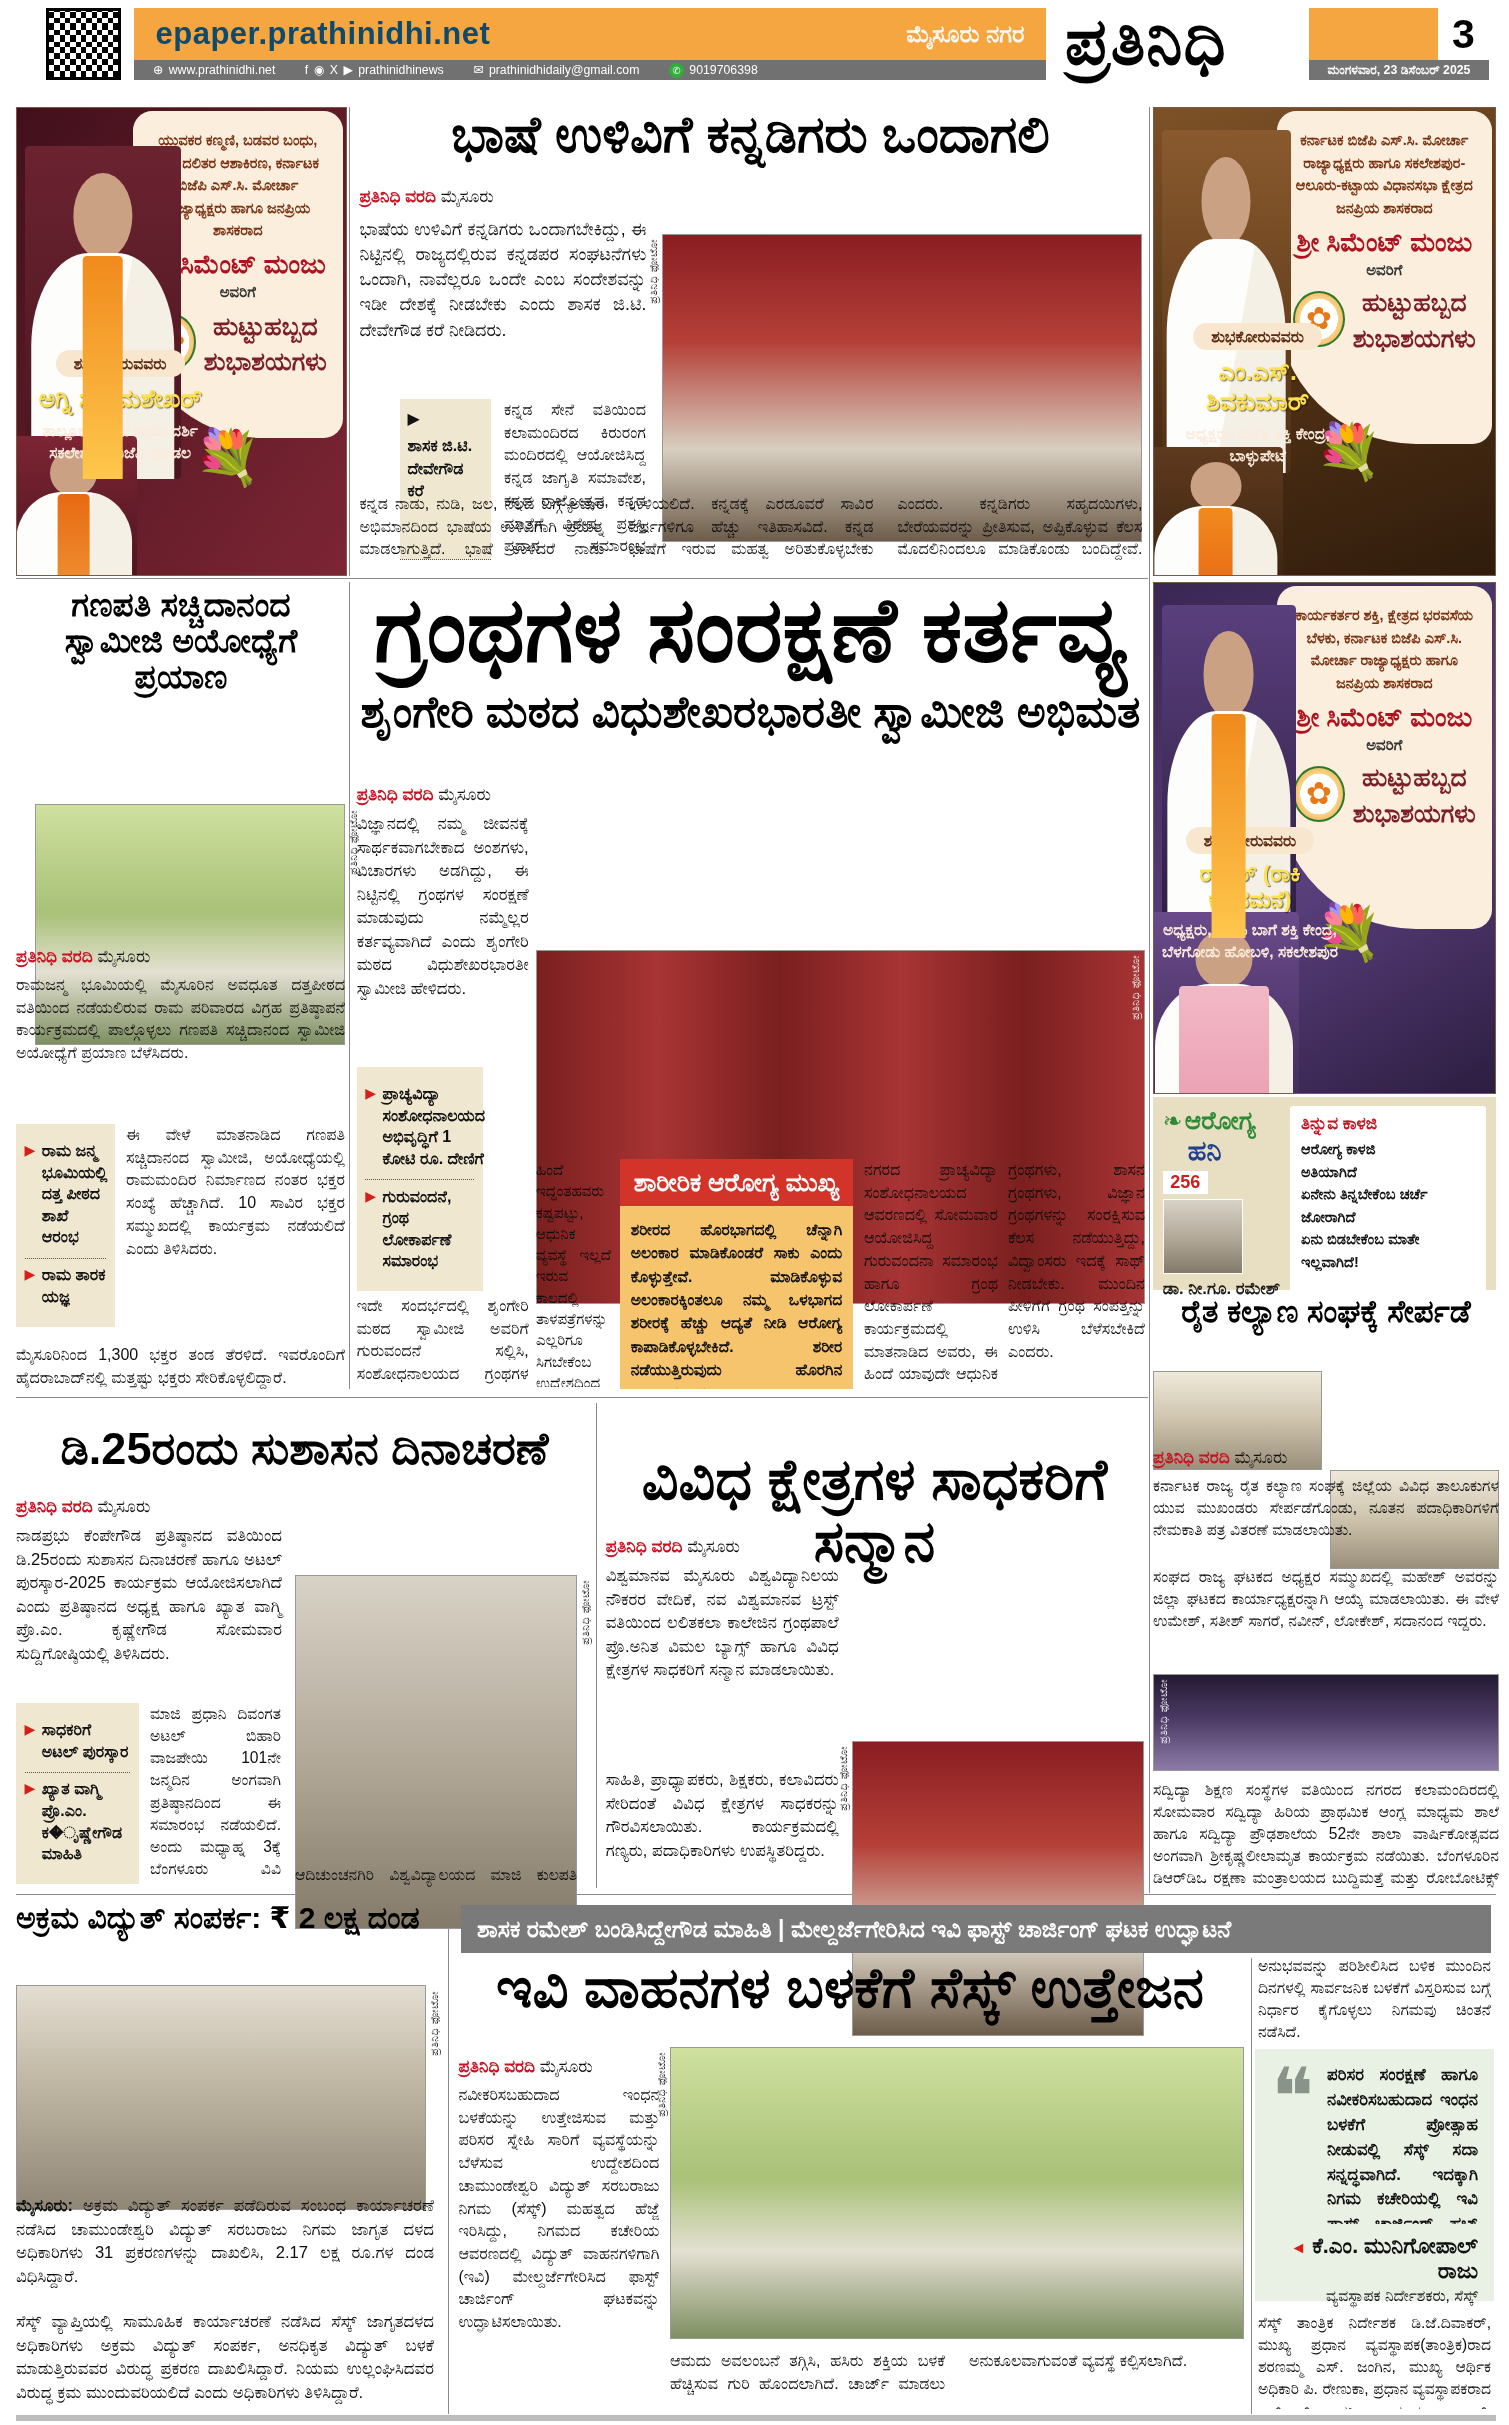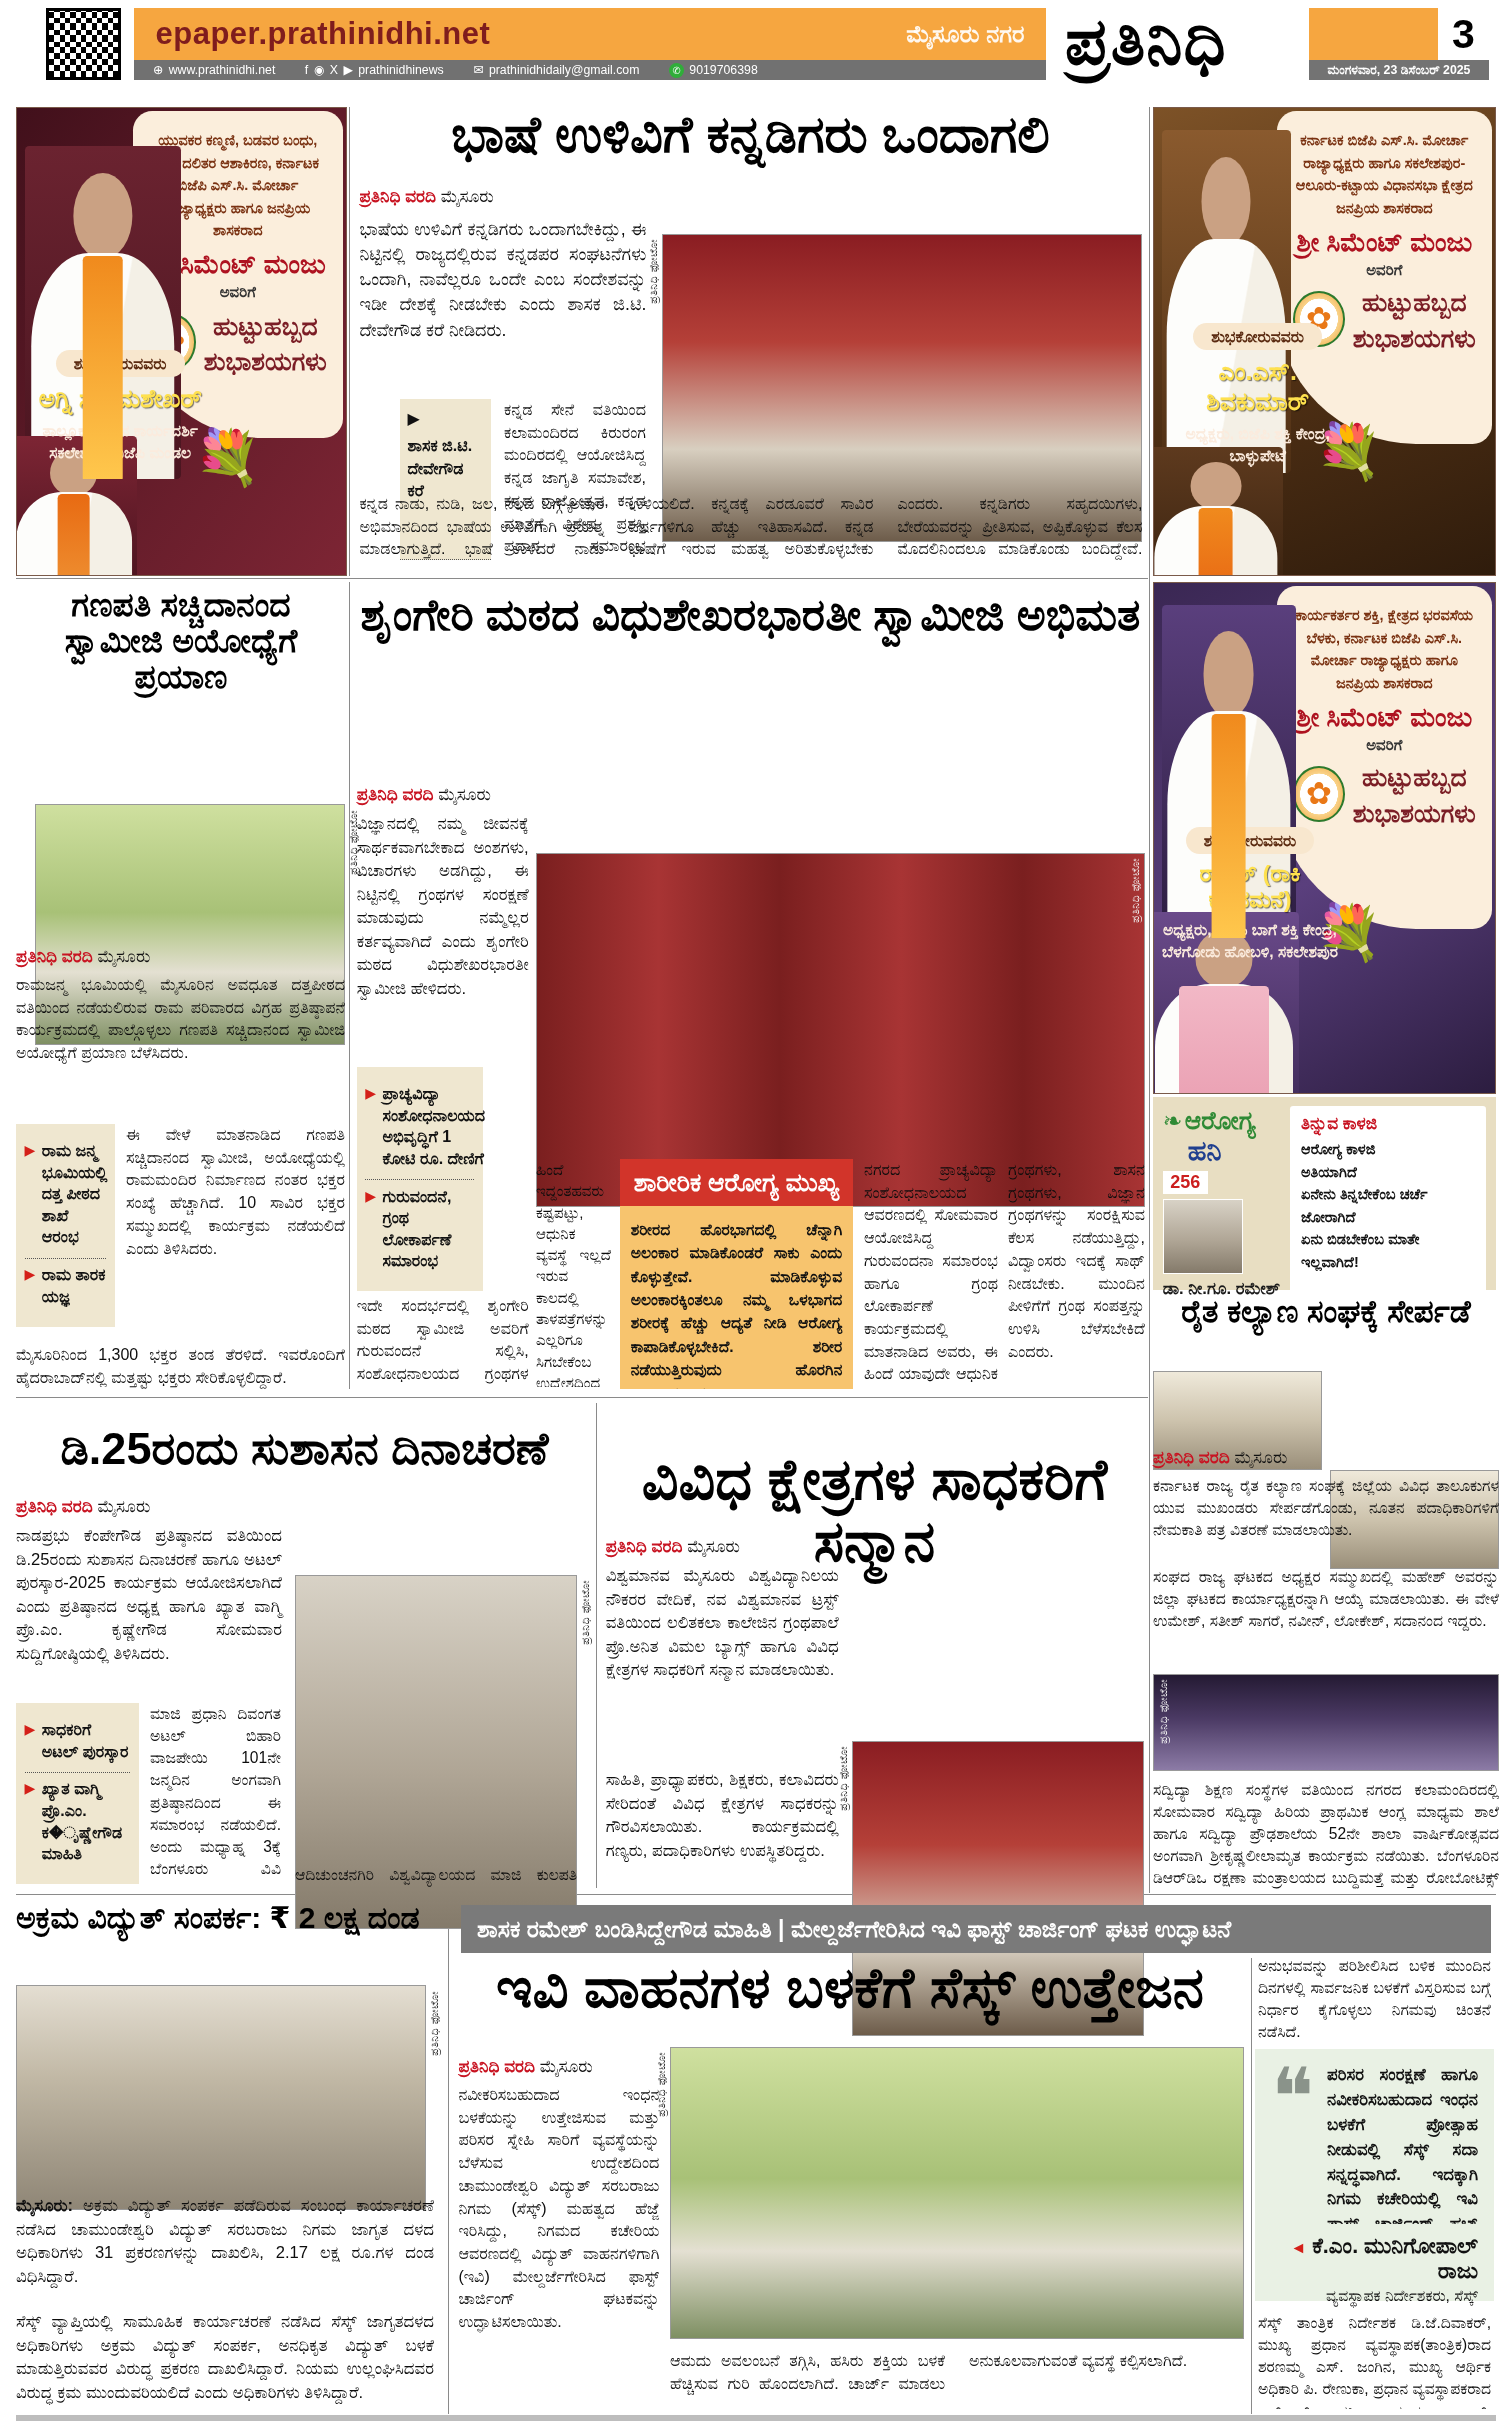--- a/index.html
+++ b/index.html
@@ -12,7 +12,7 @@
     repeating-linear-gradient(0deg,#000 0 6.4px,#fff 6.4px 11.8px);
     background-blend-mode:difference; border:3.2px solid #000; }
   .orange-bar { background:#F6A640; display:flex; align-items:center; justify-content:space-between; padding:0 21.5px; }
-  .site-name { color:#7f1d1d; font-size:31px; font-weight:bold; letter-spacing:0.5px; }
+  .site-name { color:#0c4a6e; font-size:31px; font-weight:bold; letter-spacing:0.5px; }
   .edition { color:rgba(255,255,255,.92); font-size:23.6px; font-weight:bold; }
   .gray-bar { background:#717171; color:#fff; display:flex; align-items:center; gap:29.5px; padding:0 19px; font-size:12.3px; }
   .gray-bar .item { display:flex; align-items:center; gap:5.4px; white-space:nowrap; }

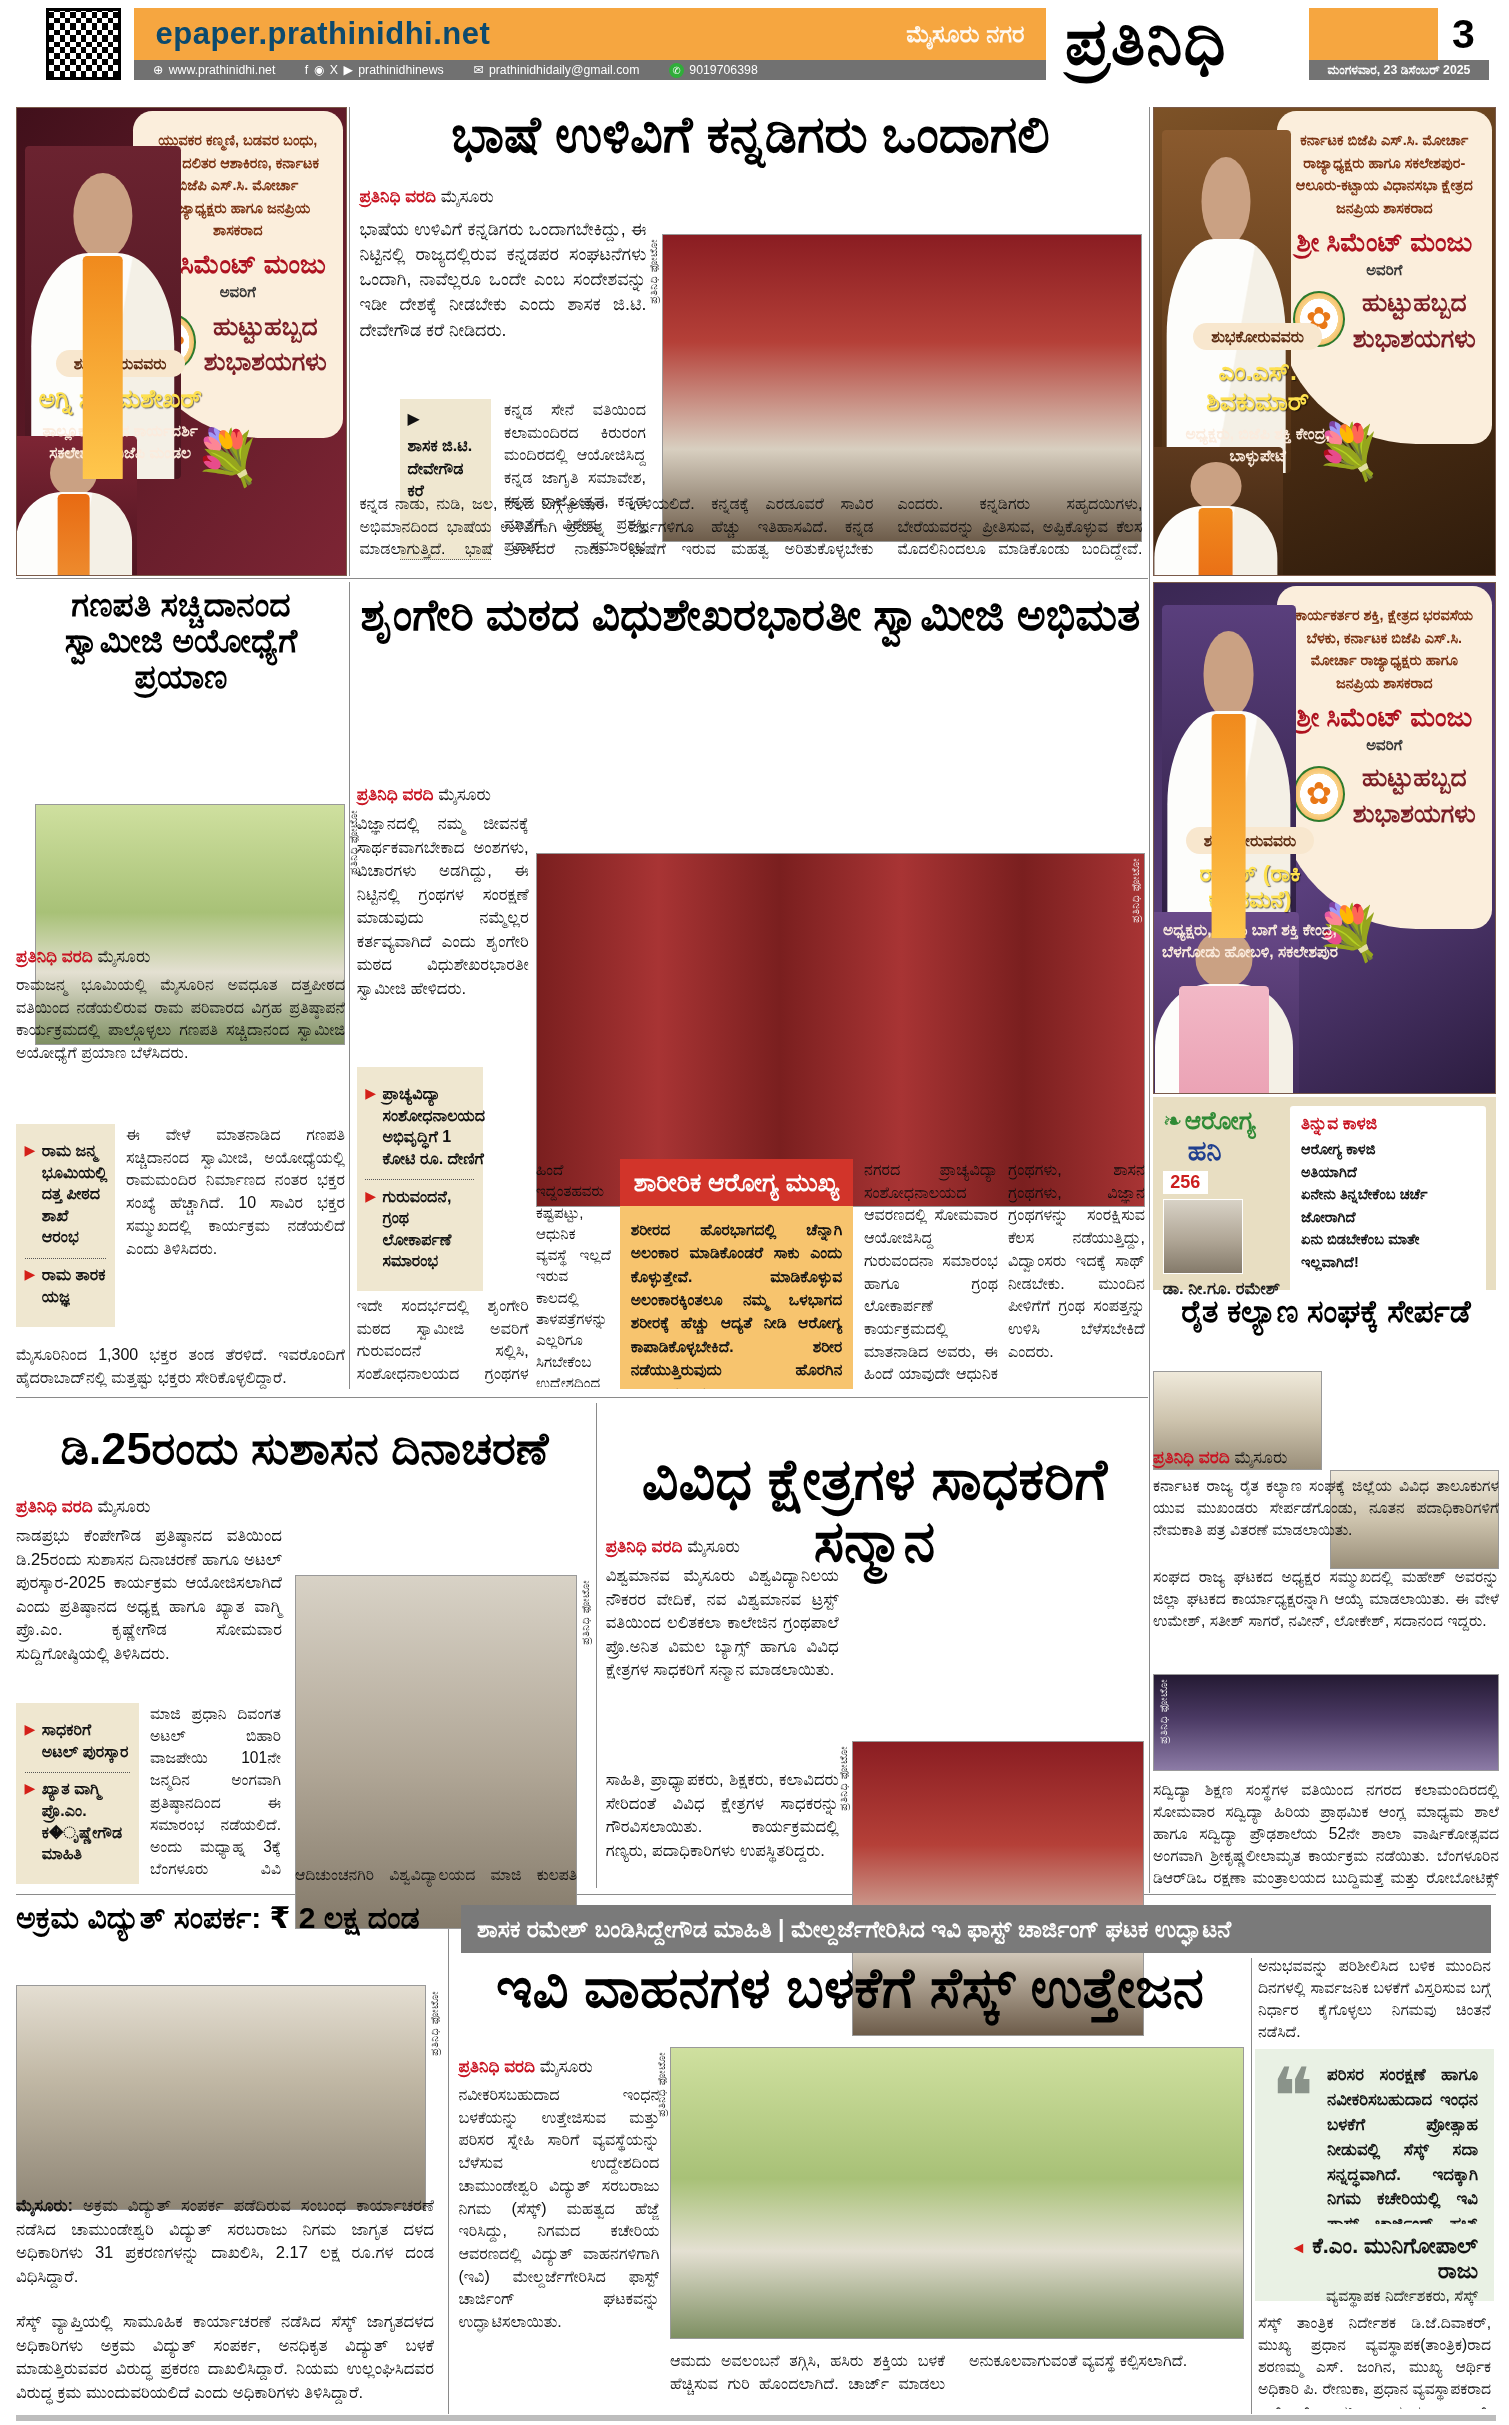--- a/index.html
+++ b/index.html
@@ -231,6 +231,7 @@
 </div>
 
 <div class="abs" style="left:354px;top:582px;width:793px;height:807px;">
+  <div class="headline" style="font-size:90px;">ಗ್ರಂಥಗಳ ಸಂರಕ್ಷಣೆ ಕರ್ತವ್ಯ</div>
   <div class="subhead" style="font-size:44px;margin-top:7.5px;">ಶೃಂಗೇರಿ ಮಠದ ವಿಧುಶೇಖರಭಾರತೀ ಸ್ವಾಮೀಜಿ ಅಭಿಮತ</div>
   <div class="byline abs" style="left:2.7px;top:203px;"><b>ಪ್ರತಿನಿಧಿ ವರದಿ</b> <span>ಮೈಸೂರು</span></div>
   <div class="body-txt abs" style="left:2.7px;top:230px;width:172px;font-size:16.6px;">ವಿಜ್ಞಾನದಲ್ಲಿ ನಮ್ಮ ಜೀವನಕ್ಕೆ ಸಾರ್ಥಕವಾಗಬೇಕಾದ ಅಂಶಗಳು, ವಿಚಾರಗಳು ಅಡಗಿದ್ದು, ಈ ನಿಟ್ಟಿನಲ್ಲಿ ಗ್ರಂಥಗಳ ಸಂರಕ್ಷಣೆ ಮಾಡುವುದು ನಮ್ಮೆಲ್ಲರ ಕರ್ತವ್ಯವಾಗಿದೆ ಎಂದು ಶೃಂಗೇರಿ ಮಠದ ವಿಧುಶೇಖರಭಾರತೀ ಸ್ವಾಮೀಜಿ ಹೇಳಿದರು.</div>

